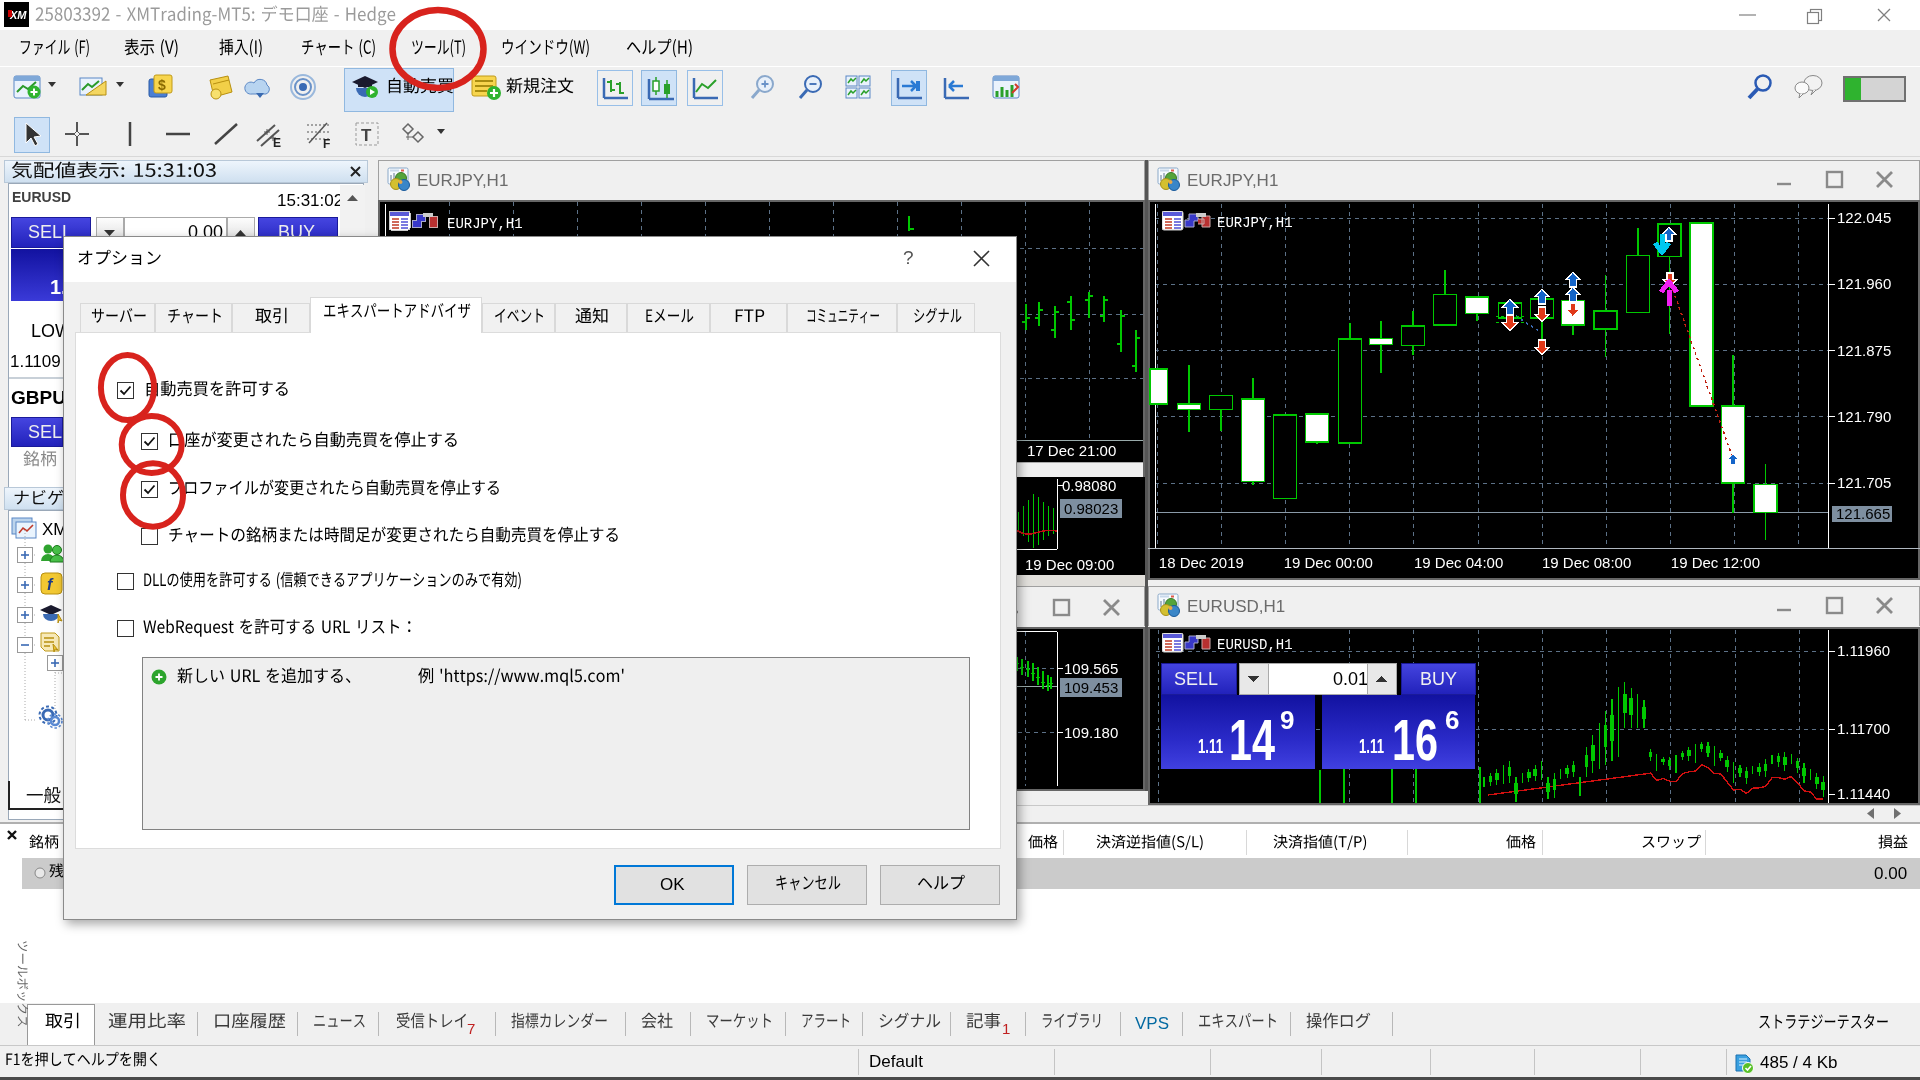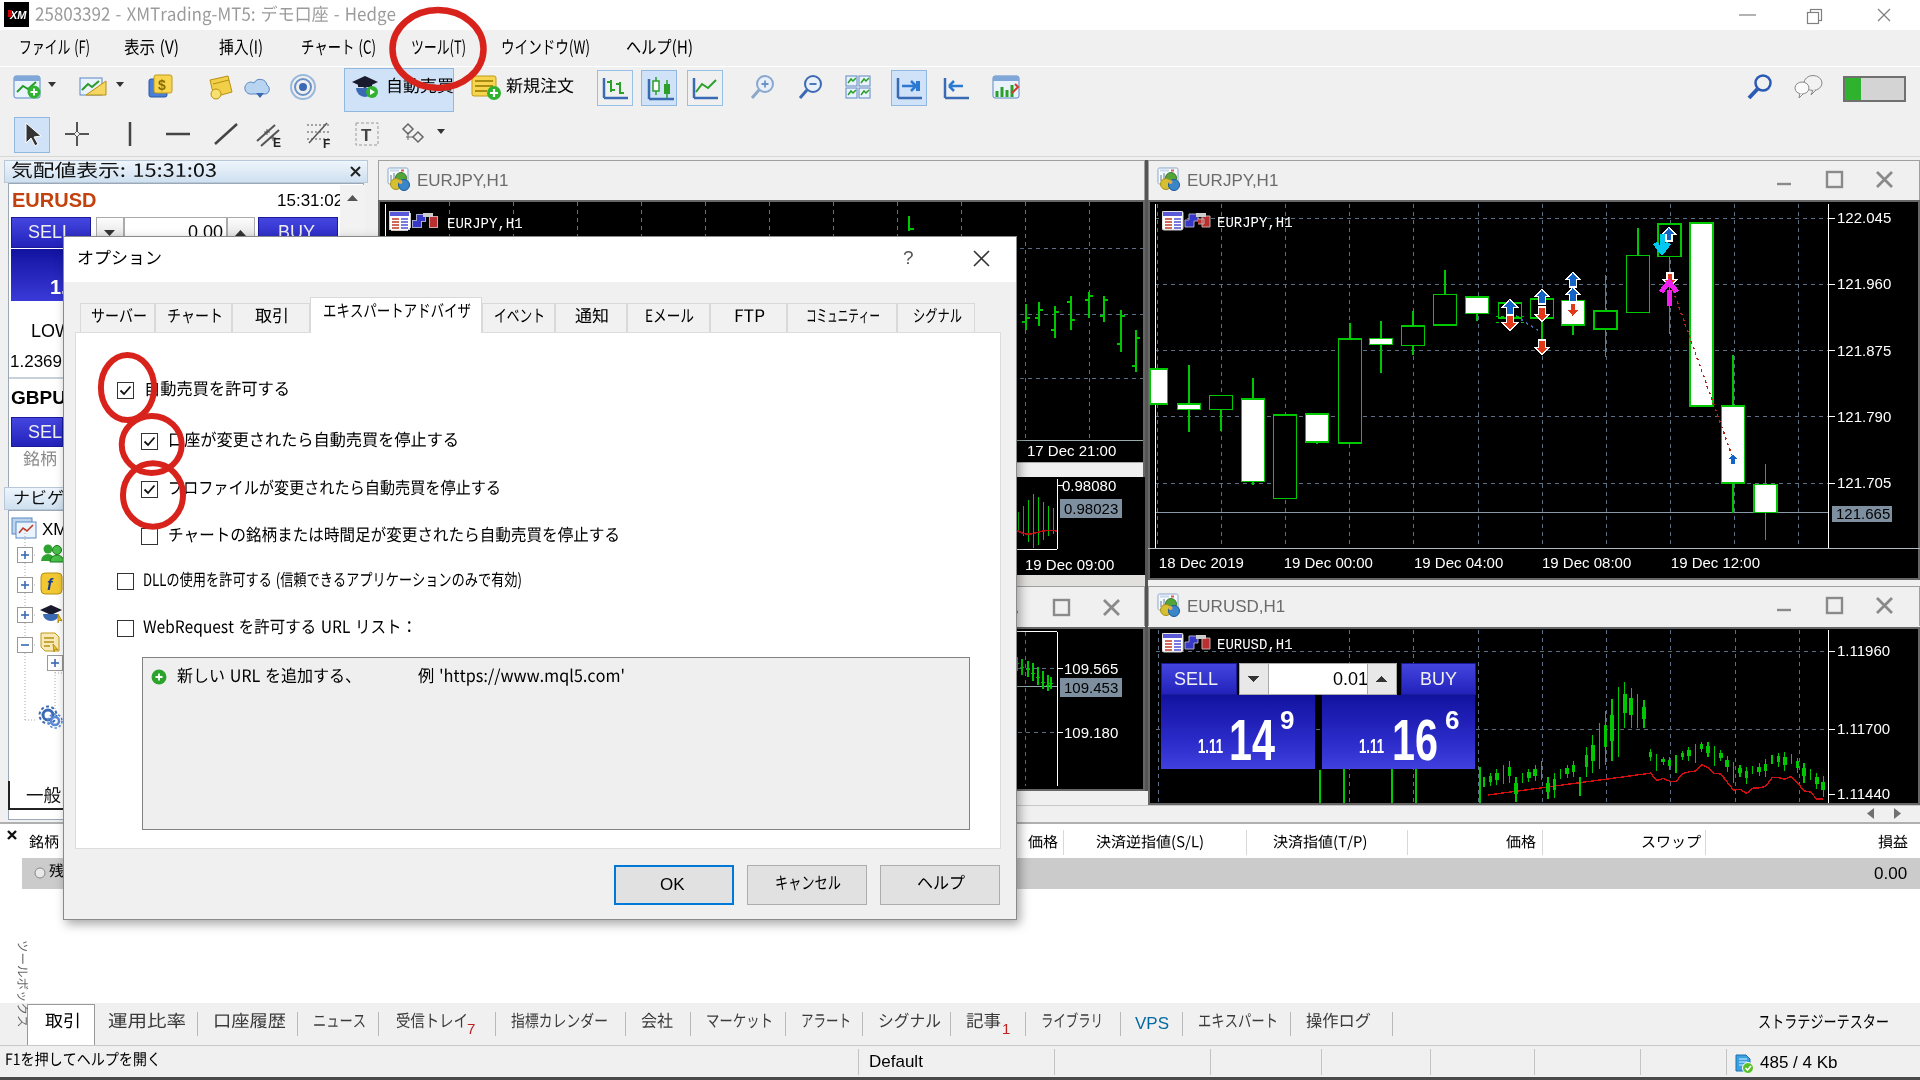--- a/index.html
+++ b/index.html
@@ -338,7 +338,7 @@
       <path d="M3 3 L12 12 M12 3 L3 12"></path>
     </svg>
     <div class="abs" style="left:8px;top:183px;width:356px;height:637px;background:#fff;border:1px solid #9aa8b8"></div>
-    <div class="lt" style="left:12px;top:189px;font-size:20px;font-weight:bold;color:#c2410c">EURUSD</div>
+    <div class="lt" style="left:12px;top:189px;font-size:14px;font-weight:bold;color:#404040">EURUSD</div>
     <div class="lt" style="left:277px;top:191px;font-size:17px;color:#000">15:31:02</div>
     <div class="abs" style="left:340px;top:185px;width:25px;height:633px;background:#f2f2f2"></div>
     <svg class="icon" style="left:344px;top:190px" width="17" height="17" fill="#555">

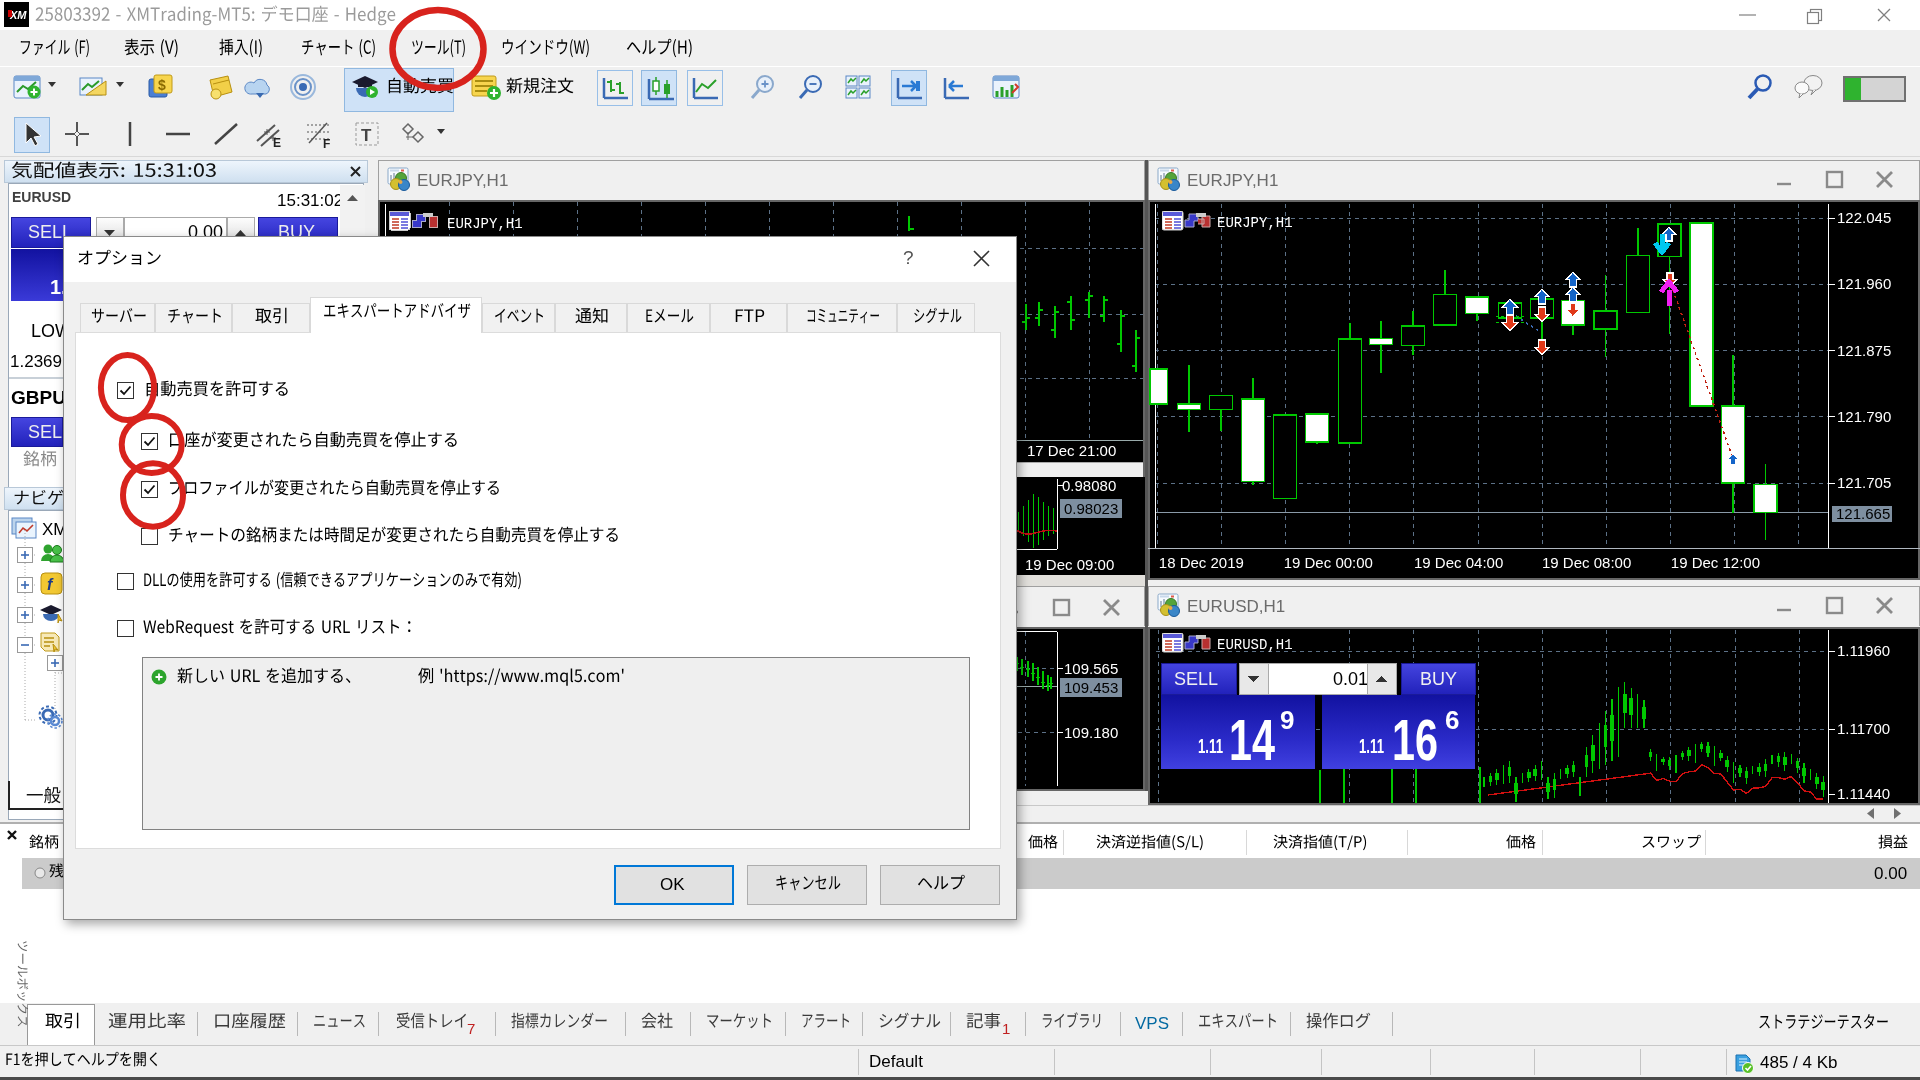--- a/index.html
+++ b/index.html
@@ -361,7 +361,7 @@
     <div class="abs" style="left:11px;top:249px;width:52px;height:52px;background:linear-gradient(#1212a0,#3a3ad8)"></div>
     <div class="lt" style="left:50px;top:276px;font-size:20px;font-weight:bold;color:#fff">1.</div>
     <div class="lt" style="left:31px;top:321px;font-size:18px;color:#000">LOW</div>
-    <div class="lt" style="left:10px;top:352px;font-size:17px;color:#000">1.2369</div>
+    <div class="lt" style="left:10px;top:352px;font-size:17px;color:#000">1.1109</div>
     <div class="abs" style="left:9px;top:377px;width:54px;height:2px;background:#c8d0d8"></div>
     <div class="lt" style="left:11px;top:387px;font-size:19px;font-weight:bold;color:#000">GBPUS</div>
     <div class="abs" style="left:11px;top:417px;width:52px;height:30px;background:linear-gradient(#4545e0,#2222bb);border:1px solid #1a1a9a"></div>

